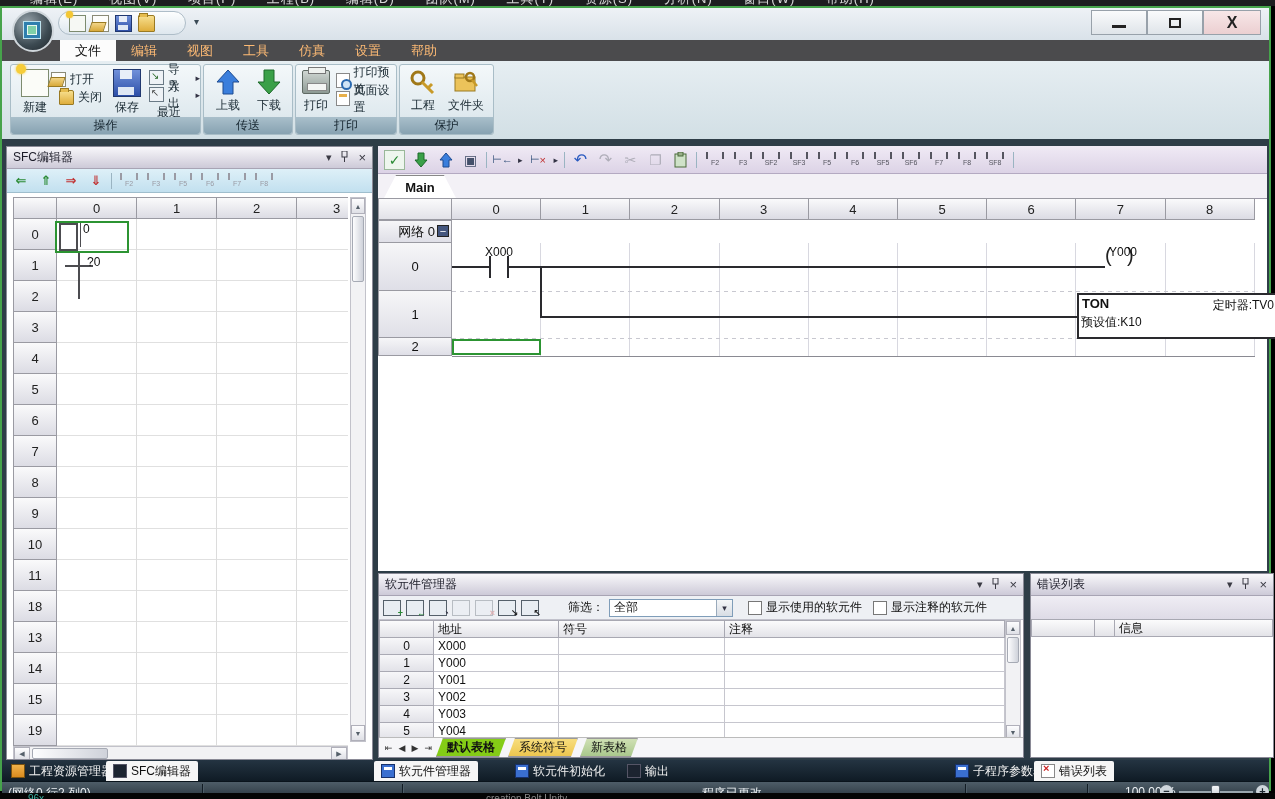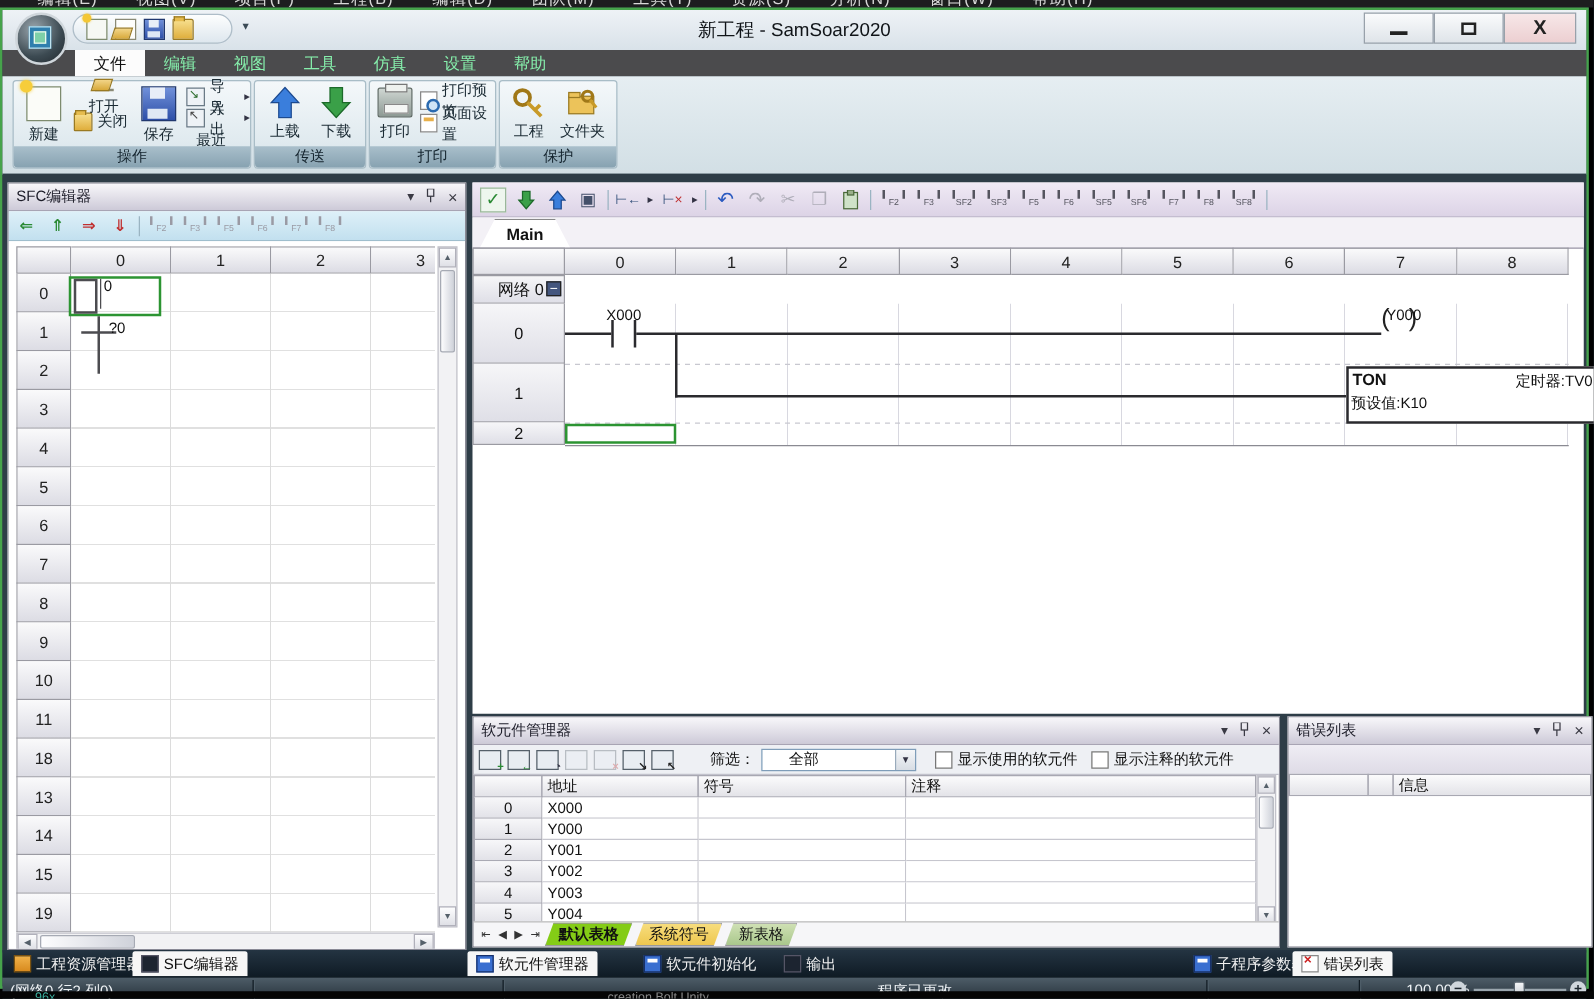--- a/index.html
+++ b/index.html
@@ -211,7 +211,6 @@
       <span class="qicon folder-ic"></span>
     </div>
     <span class="abs" id="qat-drop">▾</span>
-    <div class="abs" id="win-title">新工程 - SamSoar2020</div>
     <div class="abs winbtn" style="left:1089px;">
         <span class="min-glyph"></span>
       </div>

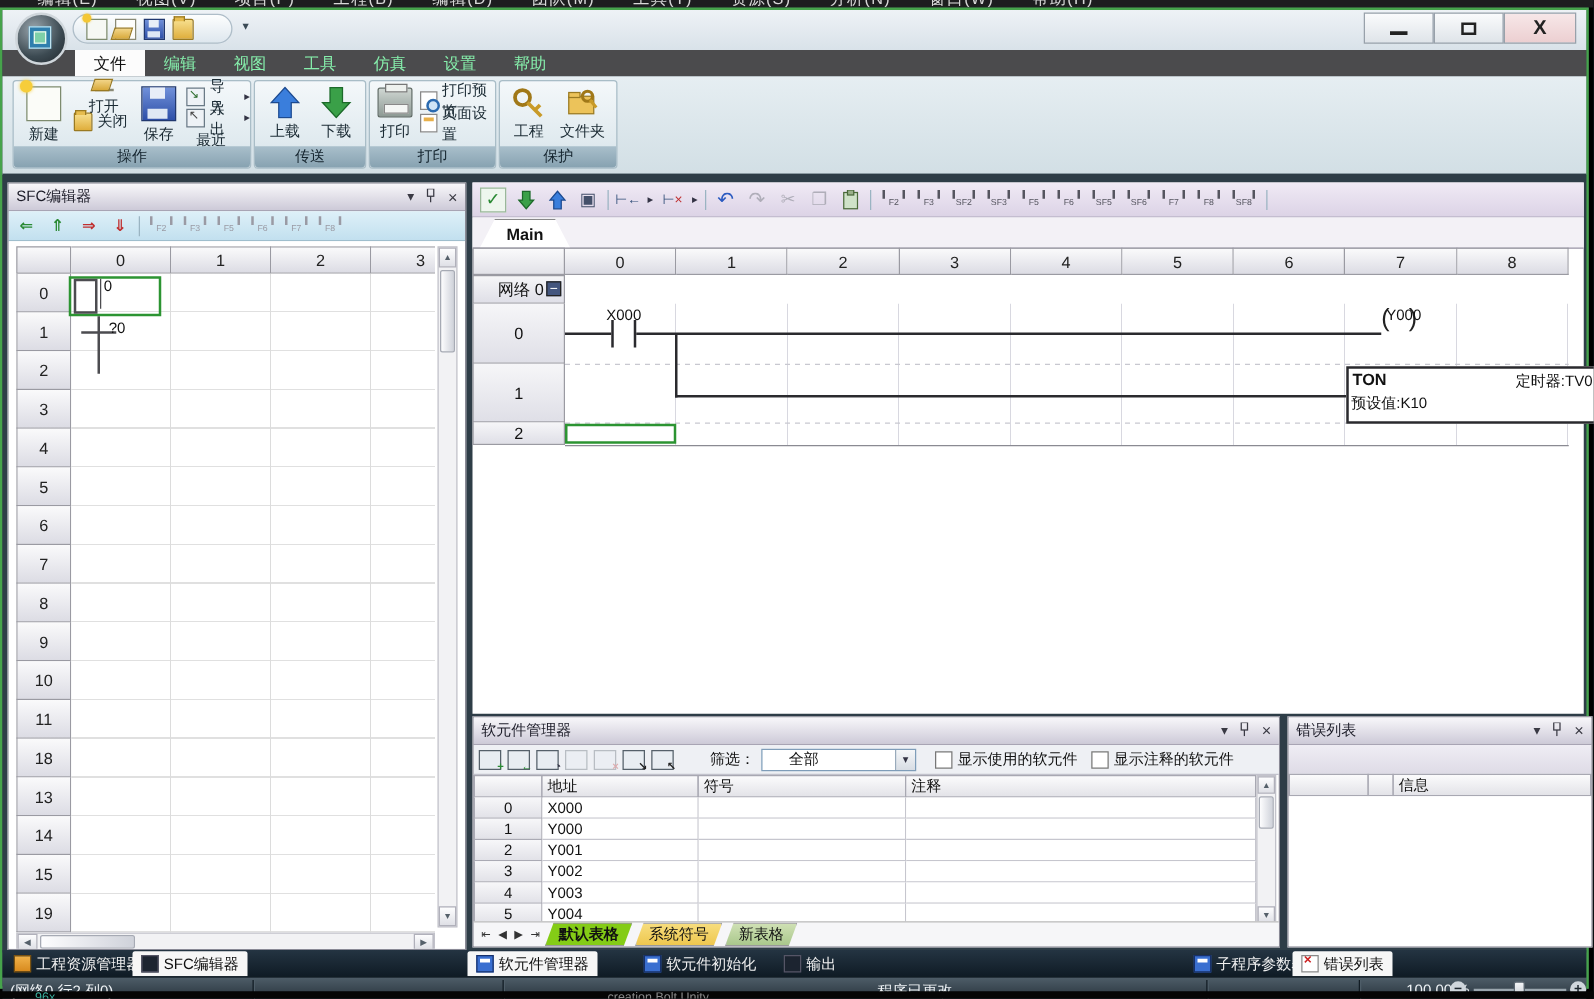--- a/index.html
+++ b/index.html
@@ -41,7 +41,7 @@
   .max-glyph{width:12px;height:10px;border:2px solid #222;box-sizing:border-box;}
   
   #menubar{top:32px;left:0;right:0;height:21px;background:#4b4b4d;display:flex;align-items:stretch;padding-left:58px;}
-  .menu-item{color:#86efac;padding:0 15px;display:flex;align-items:center;font-size:13px;}
+  .menu-item{color:#fdba74;padding:0 15px;display:flex;align-items:center;font-size:13px;}
   .menu-item.active{background:#fcfcfc;color:#101010;}
   
   #ribbon{top:53px;left:0;right:0;height:78px;background:linear-gradient(#e6eef2,#d2dfe5);border-bottom:1px solid #b6c5cd;}

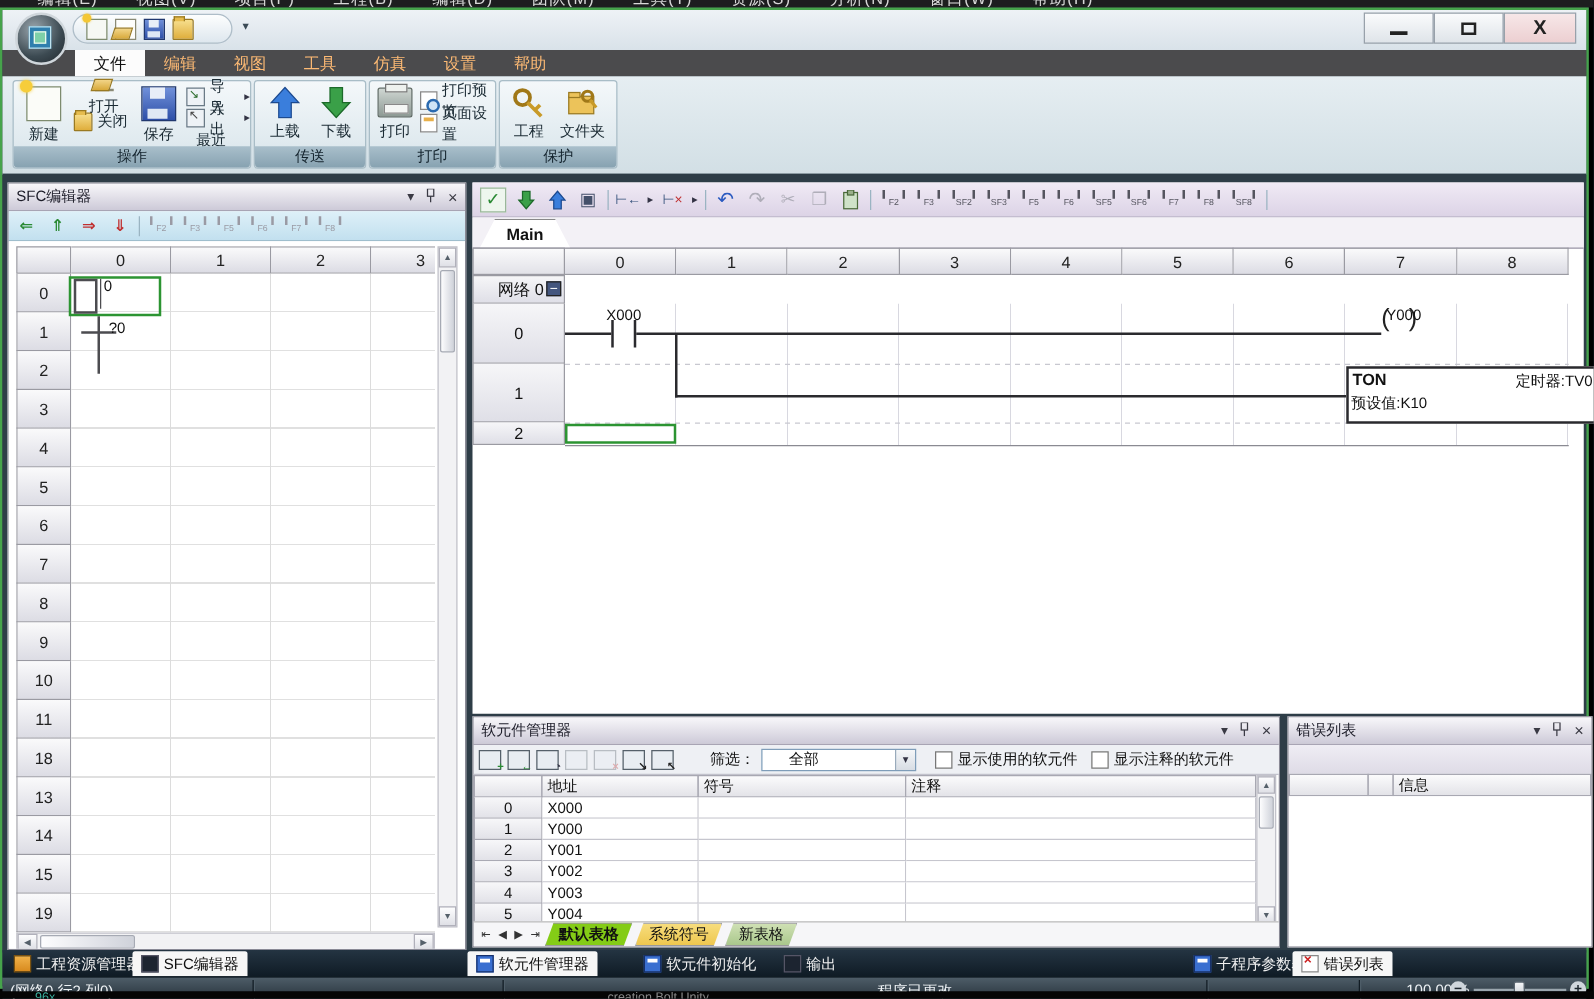--- a/index.html
+++ b/index.html
@@ -239,7 +239,7 @@
         <div class="bicon bigdoc"></div>
         <span>新建</span>
       </div>
-      <div class="smallbtn" style="left:60px;top:6px;flex-direction:column;">
+      <div class="smallbtn" style="left:40px;top:6px;">
         <span class="sicon open-ic"></span>
           <span>打开</span>
       </div>

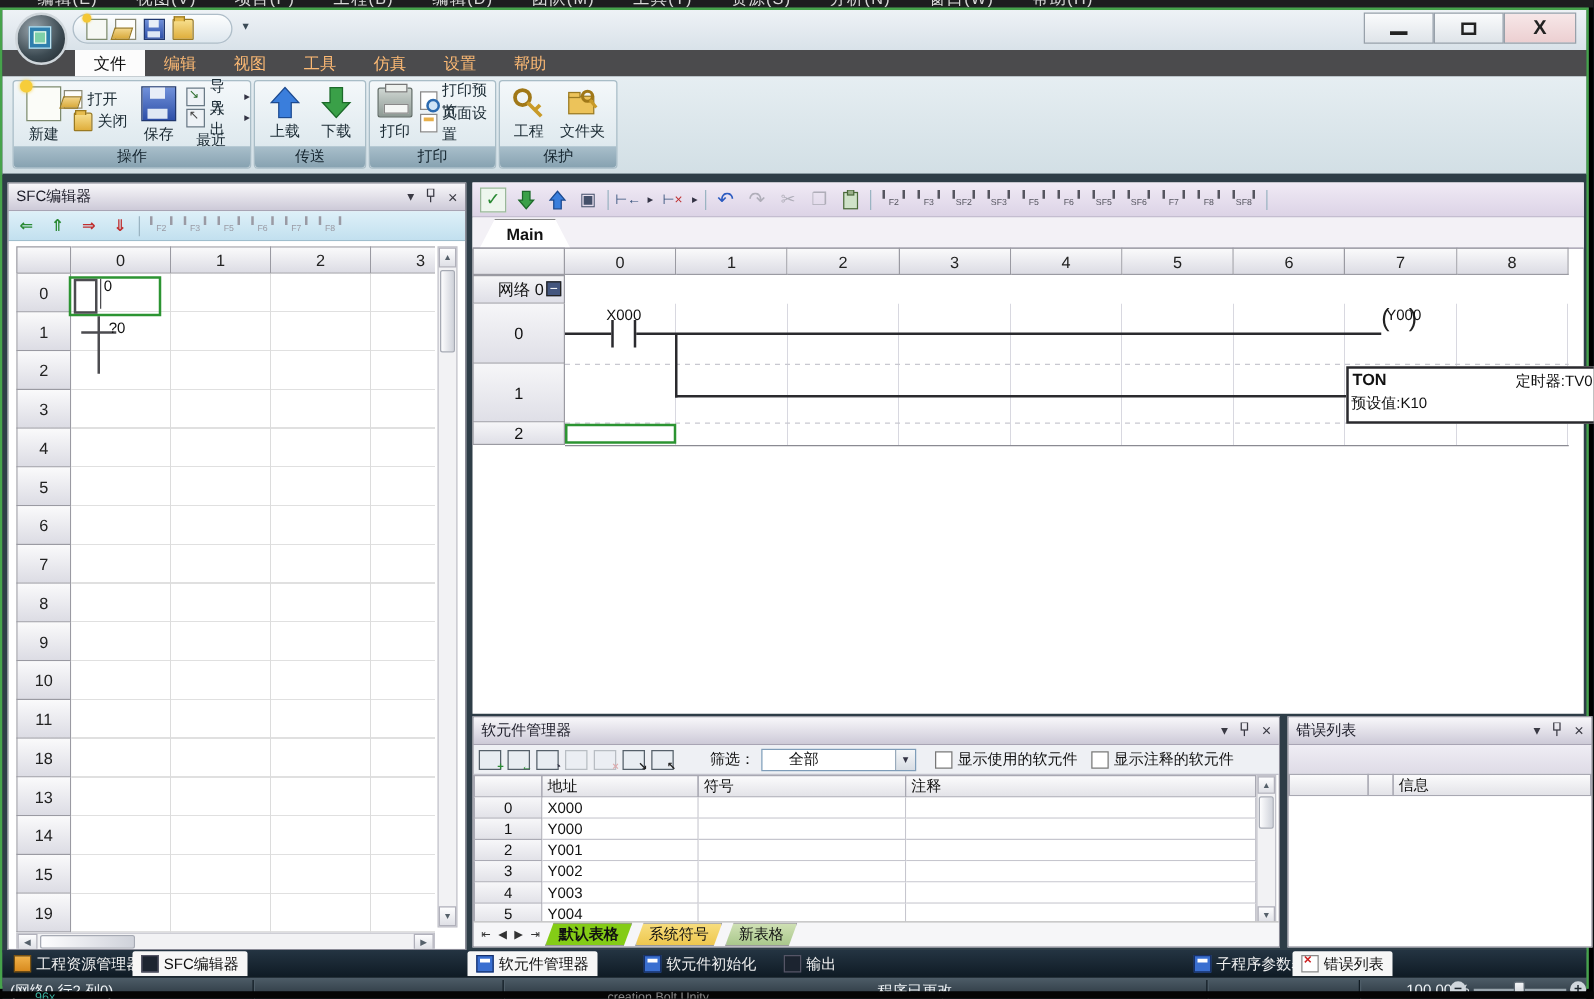--- a/index.html
+++ b/index.html
@@ -148,7 +148,7 @@
   .mini-ic.grayed{opacity:.35;}
   .mini-ic .mark{position:absolute;right:-3px;bottom:-3px;font-size:9px;font-weight:bold;line-height:9px;}
   #dev-filter-select{width:124px;height:18px;border:1px solid #7f9db9;background:#fff;display:flex;align-items:center;
-     padding-left:21px;box-sizing:border-box;position:relative;}
+     padding-left:4px;box-sizing:border-box;position:relative;}
   #dev-filter-select .dd{position:absolute;right:0;top:0;bottom:0;width:15px;background:linear-gradient(#f4f6f8,#d8dde4);
      border-left:1px solid #9ab;display:flex;align-items:center;justify-content:center;font-size:9px;color:#334;}
   .cb{width:12px;height:12px;border:1px solid #777;background:#fff;display:inline-block;}

